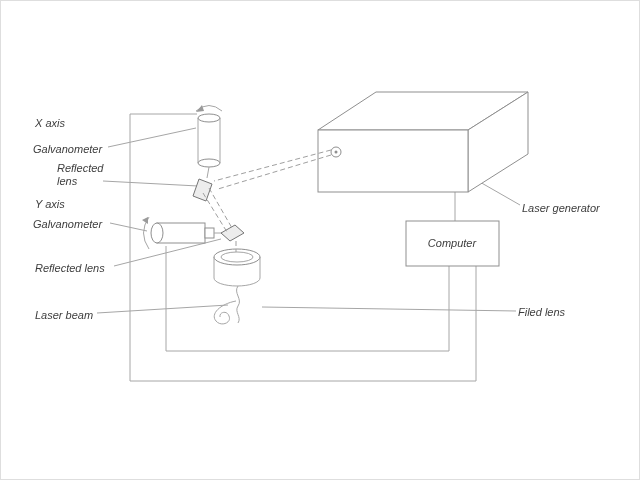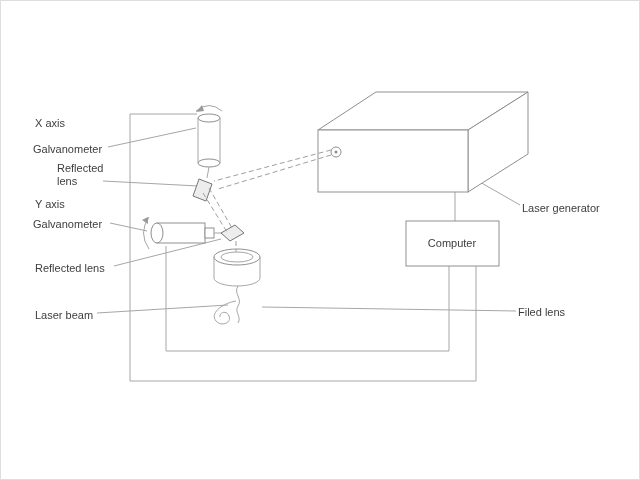--- a/index.html
+++ b/index.html
@@ -7,7 +7,7 @@
     width:640px;height:480px;background:#ffffff;
     font-family:"Liberation Sans",sans-serif;overflow:hidden;
   }
-  #diagram-stage{position:relative;width:640px;height:456px;background:#ffffff;}
+  #diagram-stage{position:relative;width:640px;height:456px;background:#ffffff;font-style:italic;}
   svg{position:absolute;top:0;left:0;}
   .lbl{font-family:"Liberation Sans",sans-serif;font-size:11px;fill:#3d3d3d;}
   .thin{stroke:#a6a6a6;stroke-width:1;fill:none;}

